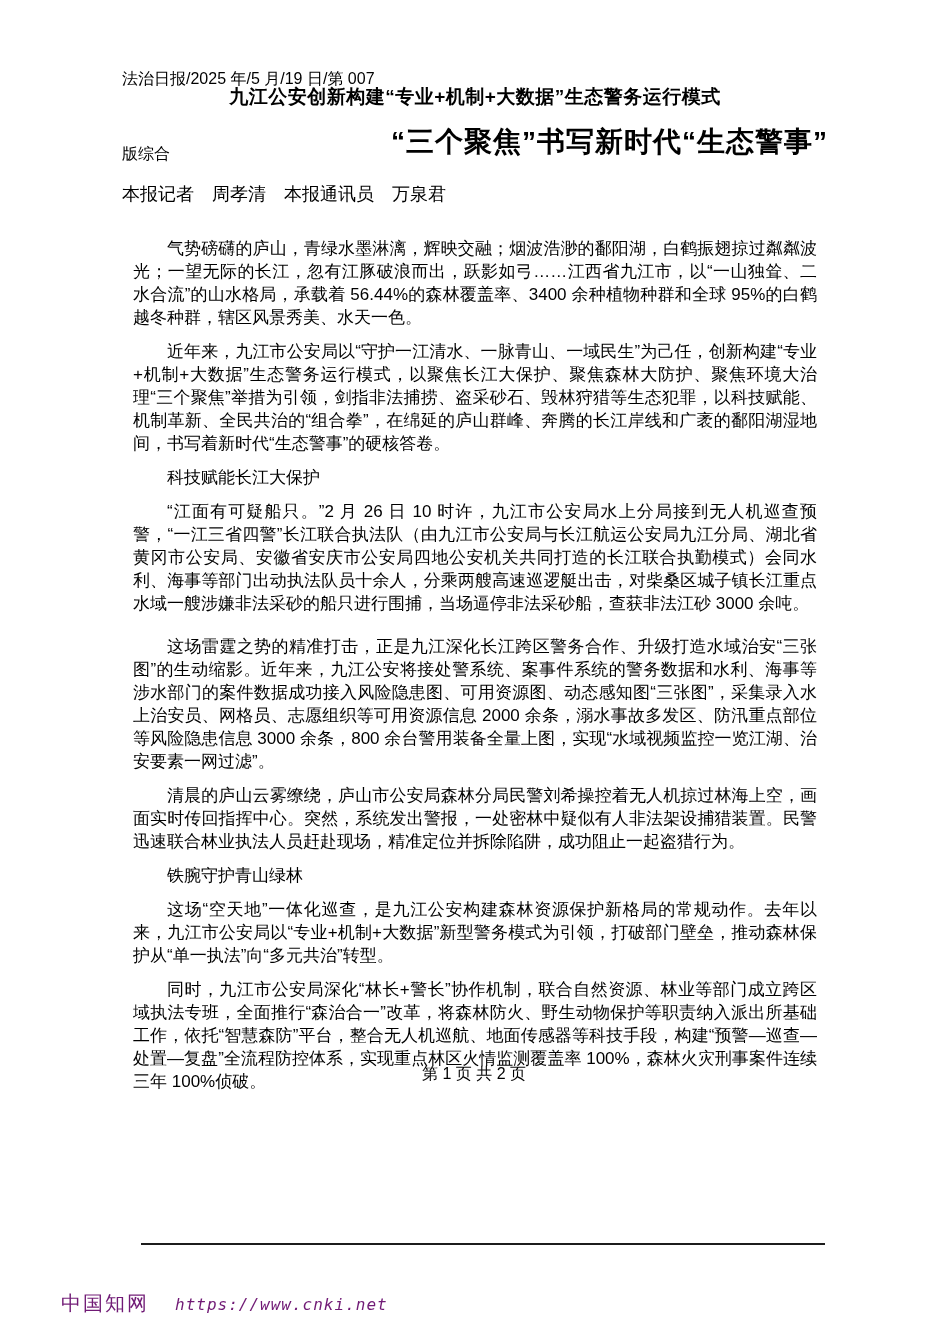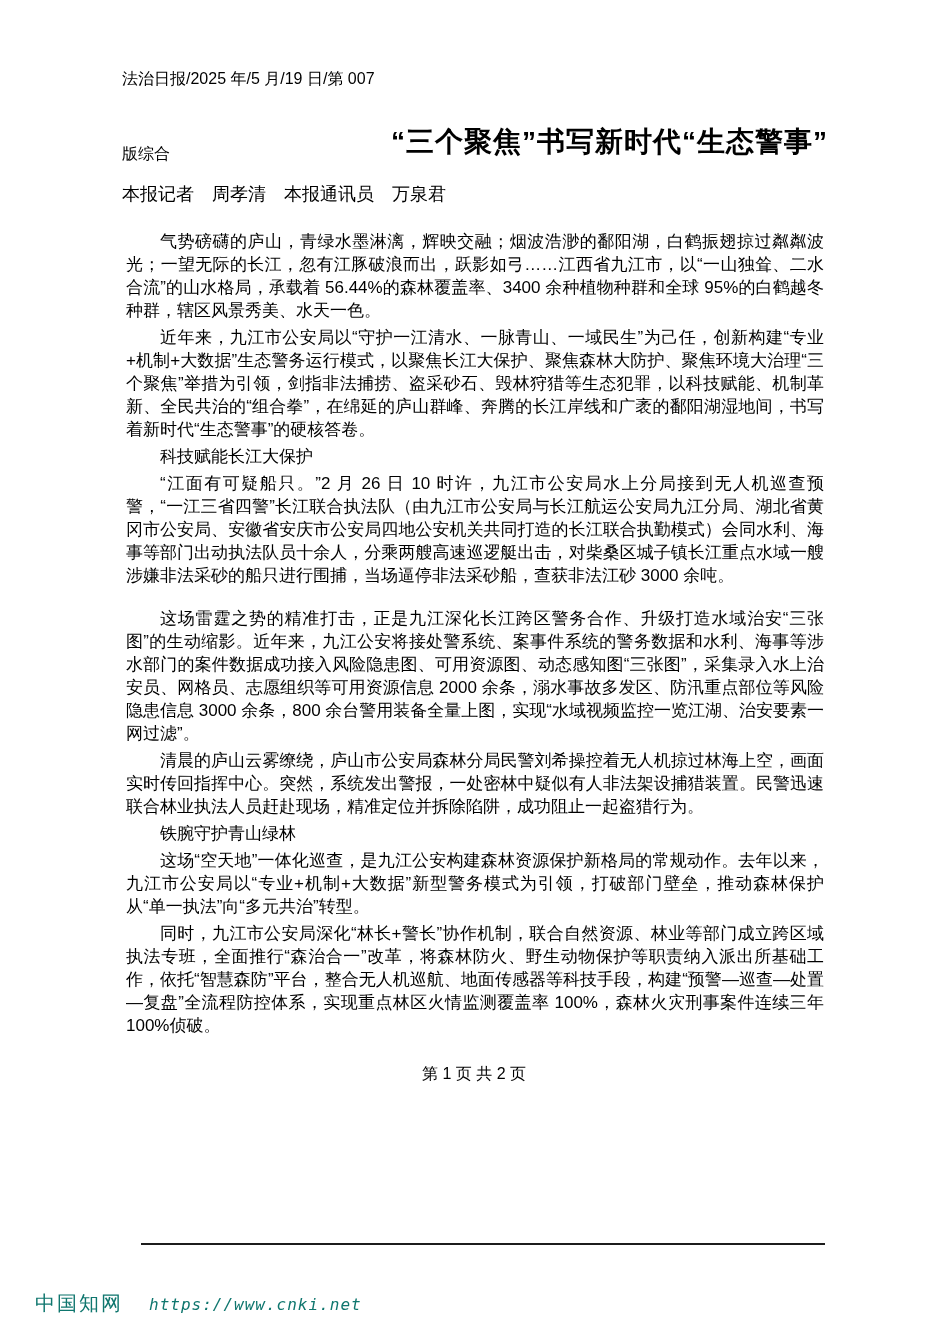--- a/index.html
+++ b/index.html
@@ -114,6 +114,7 @@
     <div>版综合</div>
   </div>
 
+  <div class="kicker">九江公安创新构建“专业+机制+大数据”生态警务运行模式</div>
 
   <div class="title">“三个聚焦”书写新时代“生态警事”</div>
 

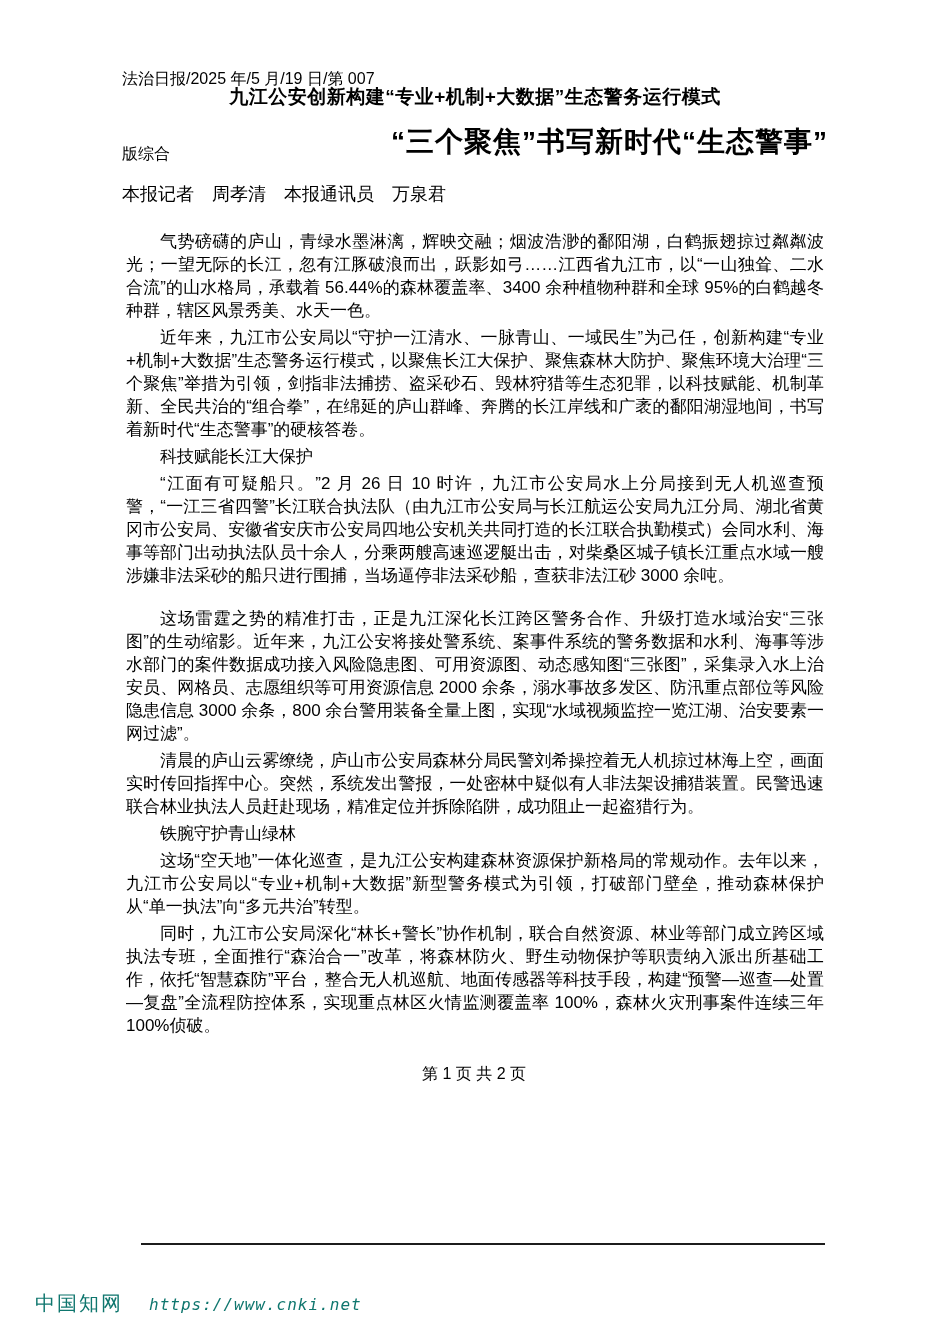--- a/index.html
+++ b/index.html
@@ -64,7 +64,7 @@
     line-height: 23px;
     text-align: justify;
   }
-  .article p { margin: 4px; text-indent: 2em; }
+  .article p { margin: 11px; text-indent: 2em; }
   .article p.spaced { margin-top: 20px; }
 
   .page-indicator {

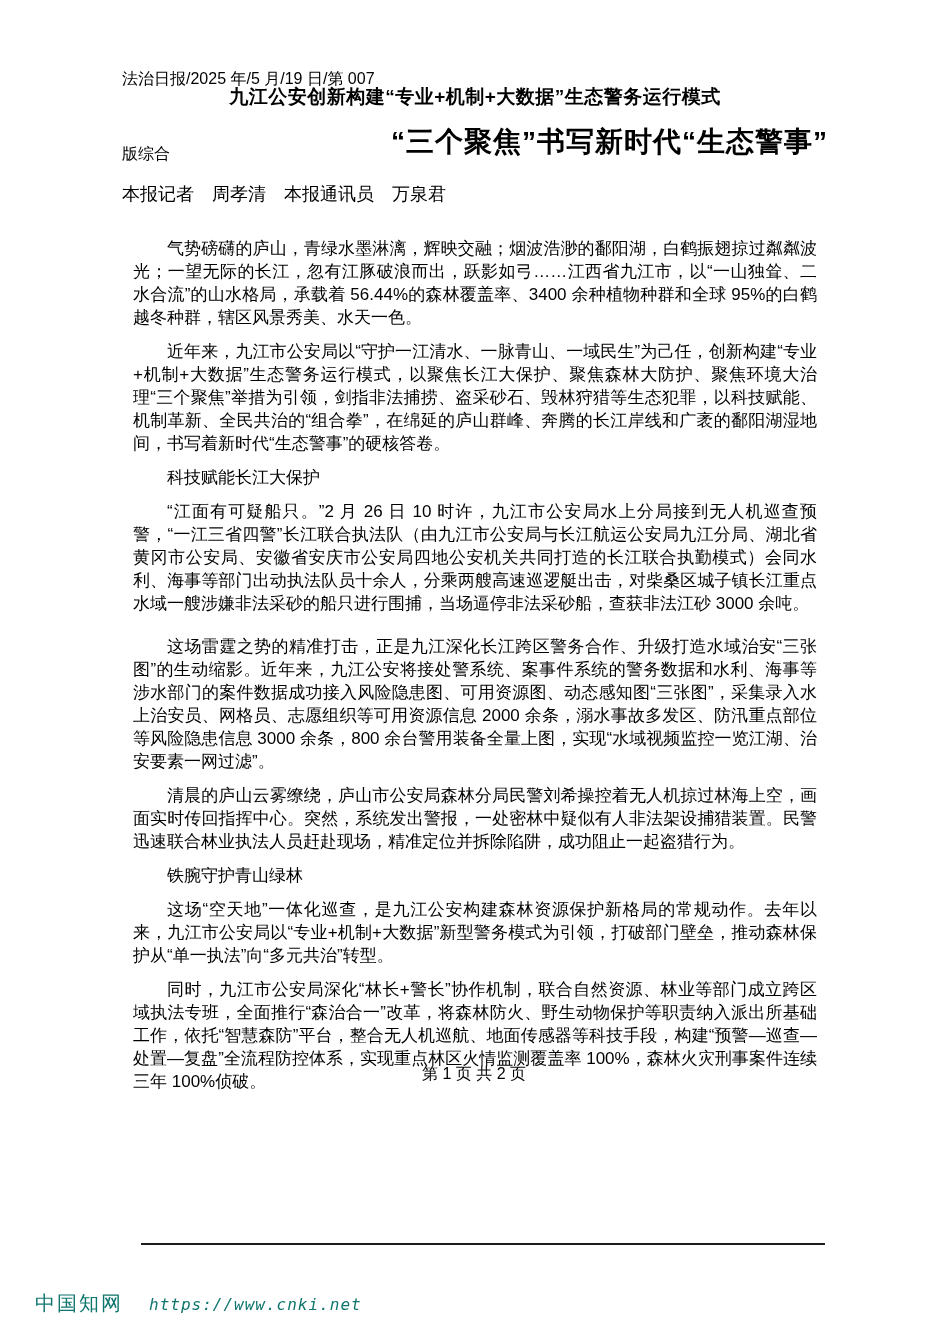--- a/index.html
+++ b/index.html
@@ -136,7 +136,7 @@
 
   <div class="divider"></div>
 
-  <div class="watermark" style="color: #0f766e;">
+  <div class="watermark" style="color: #701a75; margin-left: 26px;">
     <span class="wm-brand">中国知网</span>
     <span class="wm-url">https://www.cnki.net</span>
   </div>

